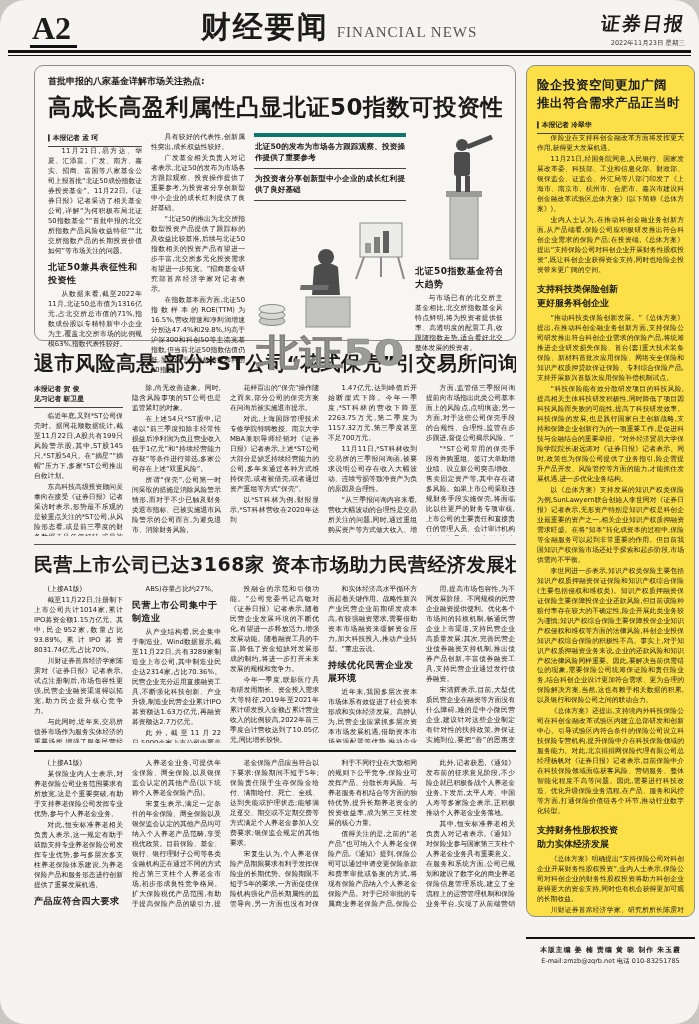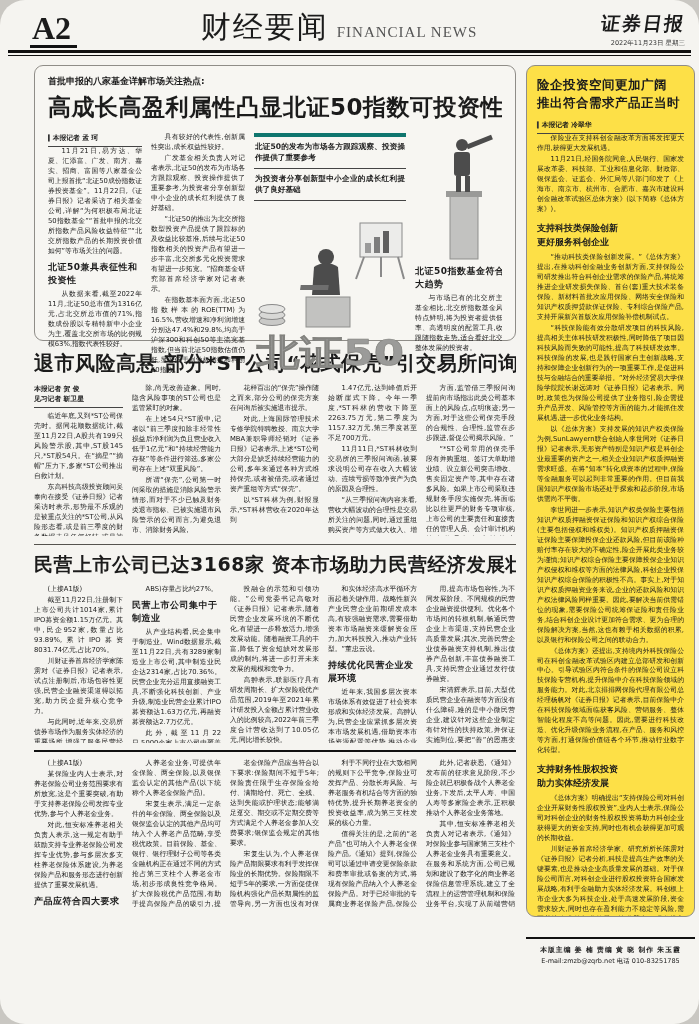--- a/index.html
+++ b/index.html
@@ -11,7 +11,7 @@
   .page-no{font-family:"Liberation Serif",serif;font-weight:bold;font-size:32px;line-height:0.9;
            border-bottom:3px solid #111;padding:0 6px 2px 2px;}
   .section-wrap{display:flex;align-items:baseline;gap:8px;}
-  .section-cn{font-size:30px;font-weight:normal;letter-spacing:2px;}
+  .section-cn{font-size:30px;font-weight:bold;letter-spacing:2px;}
   .section-en{font-family:"Liberation Serif",serif;font-size:15px;color:#555;letter-spacing:1px;}
   .masthead-right{text-align:right;}
   .paper-name{font-family:"Liberation Serif",serif;font-weight:bold;font-size:19px;

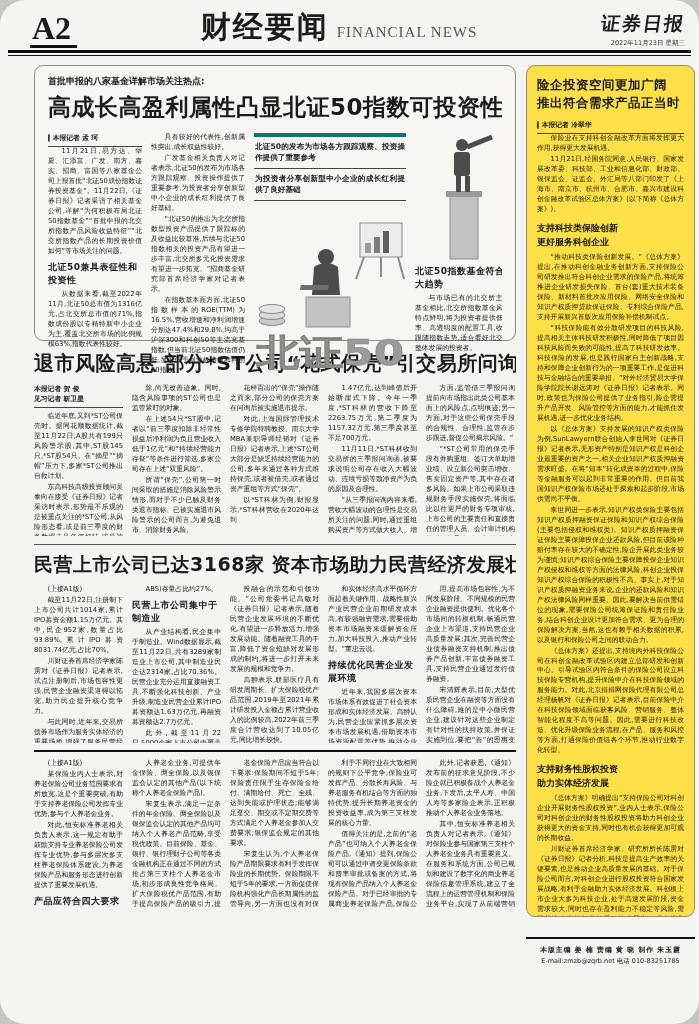--- a/index.html
+++ b/index.html
@@ -280,6 +280,7 @@
         <div>
             <p class="para">保险业在支持科创金融改革方面将发挥更大作用,获得更大发展机遇。</p>
             <p class="para">11月21日,经国务院同意,人民银行、国家发展改革委、科技部、工业和信息化部、财政部、银保监会、证监会、外汇局等八部门印发了《上海市、南京市、杭州市、合肥市、嘉兴市建设科创金融改革试验区总体方案》(以下简称《总体方案》)。</p>
+            <p class="para">业内人士认为,在推动科创金融业务创新方面,从产品端看,保险公司应积极研发推出符合科创企业需求的保险产品;在投资端,《总体方案》提出“支持保险公司对科创企业开展财务性股权投资”,既让科创企业获得资金支持,同时也给险企投资带来更广阔的空间。</p>
           </div>
         <h4 class="rail-sub">支持科技类保险创新
 更好服务科创企业</h4>

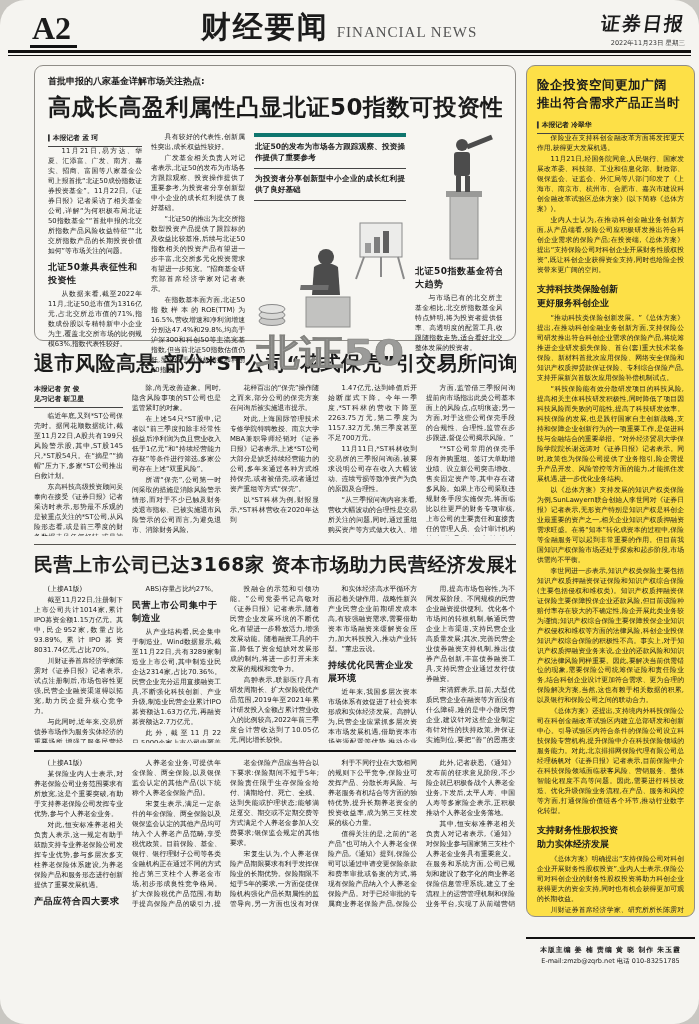--- a/index.html
+++ b/index.html
@@ -222,7 +222,7 @@
           </div>
           <div class="col">
               <p class="para">投融合的示范和引领功能。”公司党委书记高敏对《证券日报》记者表示,随着民营企业发展环境的不断优化,有望进一步释放活力,增强发展动能。随着融资工具的丰富,降低了资金短缺对发展形成的制约,将进一步打开未来发展的规模和竞争力。</p>
-              <p class="para">高翀表示,联影医疗具有研发周期长、扩大保险税优产品范围,2019年至2021年累计研发投入金额占累计营业收入的比例较高,2022年前三季度合计营收达到了10.05亿元,同比增长较快。</p>
+              <p class="para">今年一季度,联影医疗具有研发周期长、资金投入需求大等特征,2019年至2021年累计研发投入金额占累计营业收入的比例较高,2022年前三季度合计营收达到了10.05亿元,同比增长较快。</p>
             </div>
           <div class="col">
             <div>

